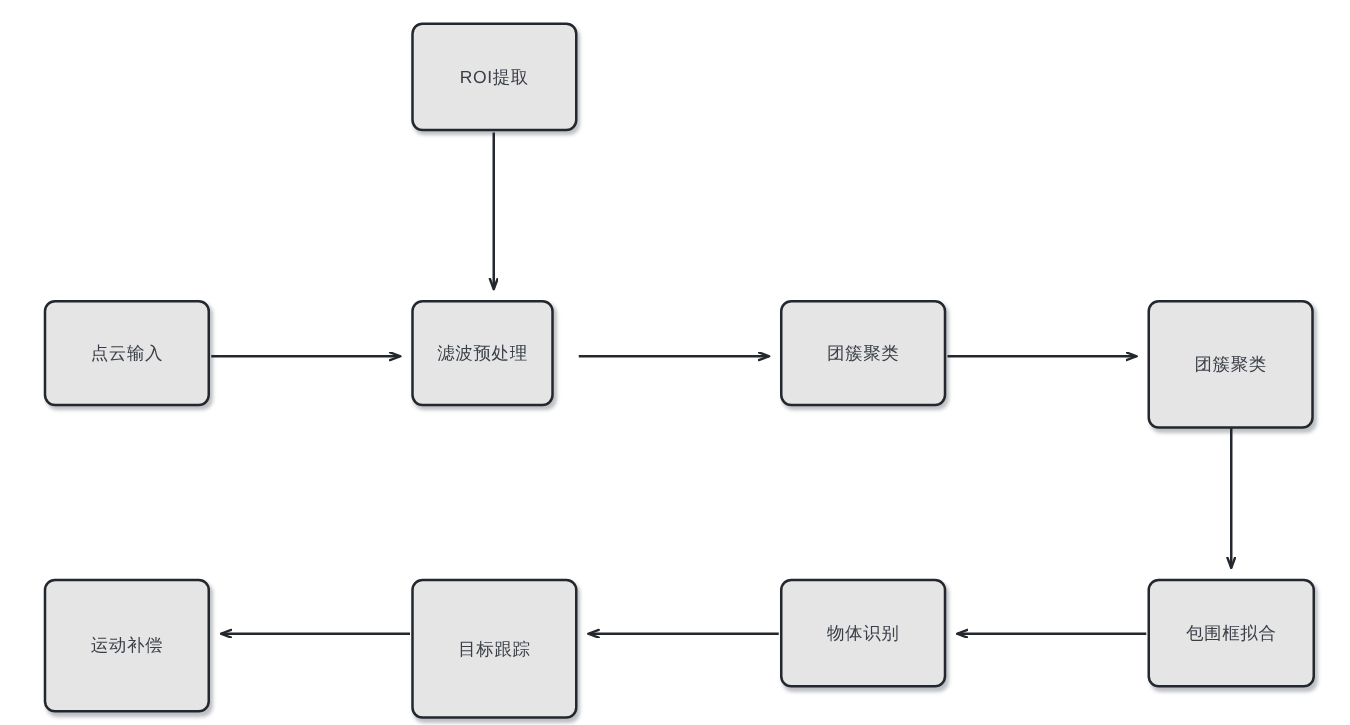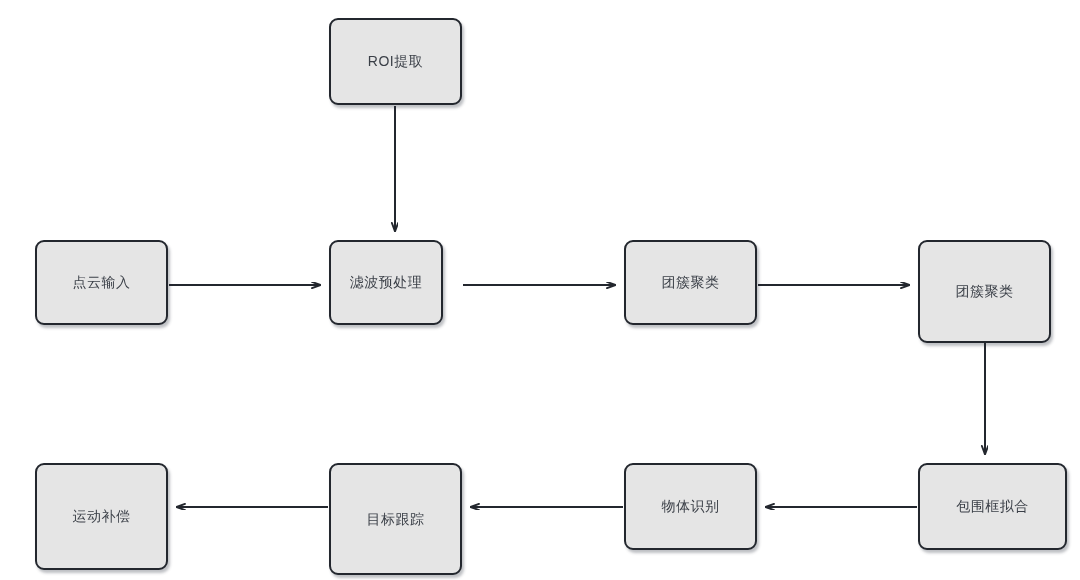--- a/index.html
+++ b/index.html
@@ -97,7 +97,7 @@
     <span class="node-label">团簇聚类</span>
   </div>
 
-  <div class="node" id="node-bbox" style="left: 918px; top: 463px; width: 149px; height: 87px;">
+  <div class="node" id="node-bbox" style="left: 918px; top: 463px; width: 134px; height: 87px;">
     <span class="node-label">包围框拟合</span>
   </div>
 

